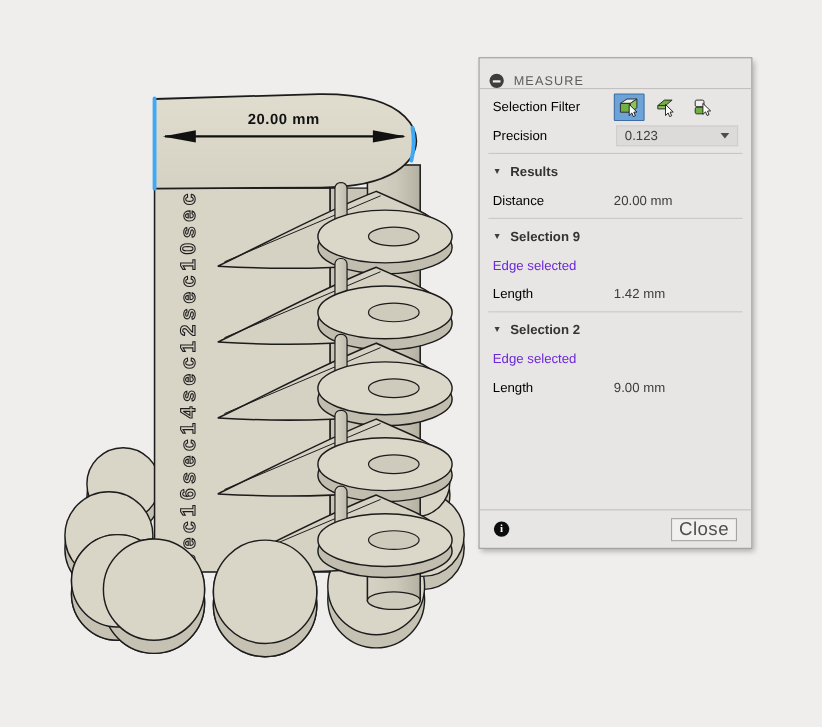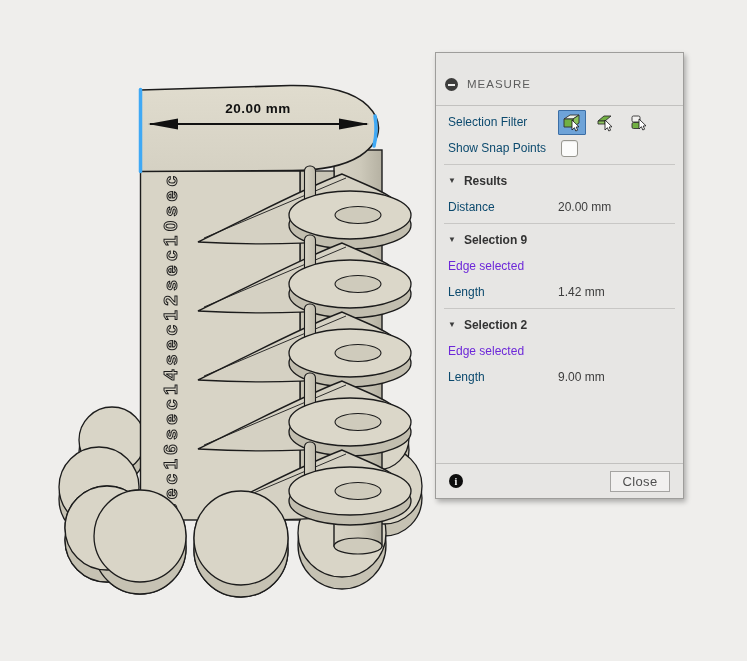--- a/index.html
+++ b/index.html
@@ -16,7 +16,7 @@
     box-shadow:2px 3px 5px rgba(0,0,0,.28);
     font-size:12px;color:#3d3d3d;
   }
-  .panel-header{display:flex;align-items:flex-start;height:27px;border-bottom:1px solid #c2c1bf;padding:0 9px;margin-top:25px;}
+  .panel-header{display:flex;align-items:flex-end;height:27px;border-bottom:1px solid #c2c1bf;padding:0 9px;}
   .collapse-btn{width:13px;height:13px;border-radius:50%;background:#3d3d3c;position:relative;flex:0 0 auto;cursor:default;}
   .collapse-btn::after{content:"";position:absolute;left:3px;top:5.5px;width:7px;height:2px;background:#efefee;}
   .panel-title{margin-left:9px;color:#5d5d5d;letter-spacing:1px;font-size:11.5px;}

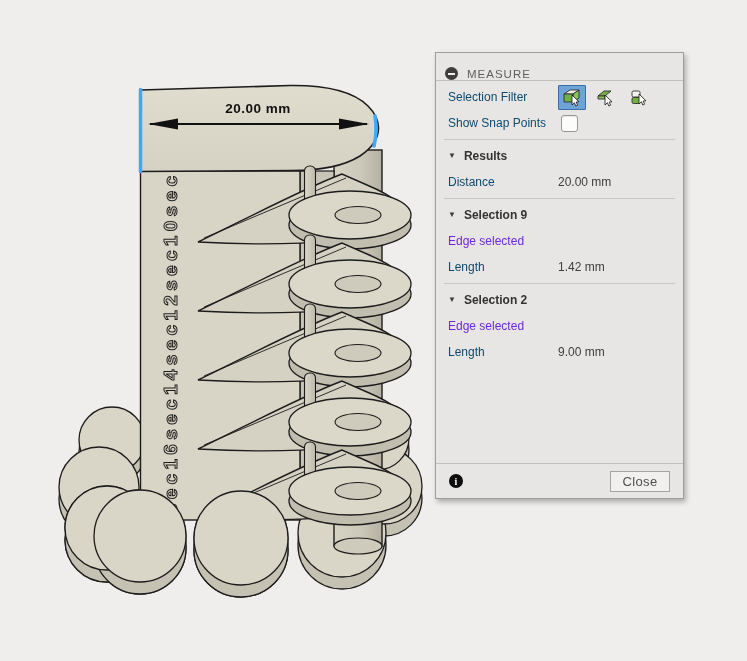--- a/index.html
+++ b/index.html
@@ -23,7 +23,7 @@
 
   .rows{padding-top:3px;}
   .prow{display:flex;align-items:center;height:26px;padding:0 12px;}
-  .plabel{width:110px;flex:0 0 auto;color:#0c4a6e;}
+  .plabel{width:110px;flex:0 0 auto;color:#000000;}
   .pvalue{color:#3d3d3d;}
   .pnote{height:26px;display:flex;align-items:center;padding:0 12px;color:#6d28d9;}
 

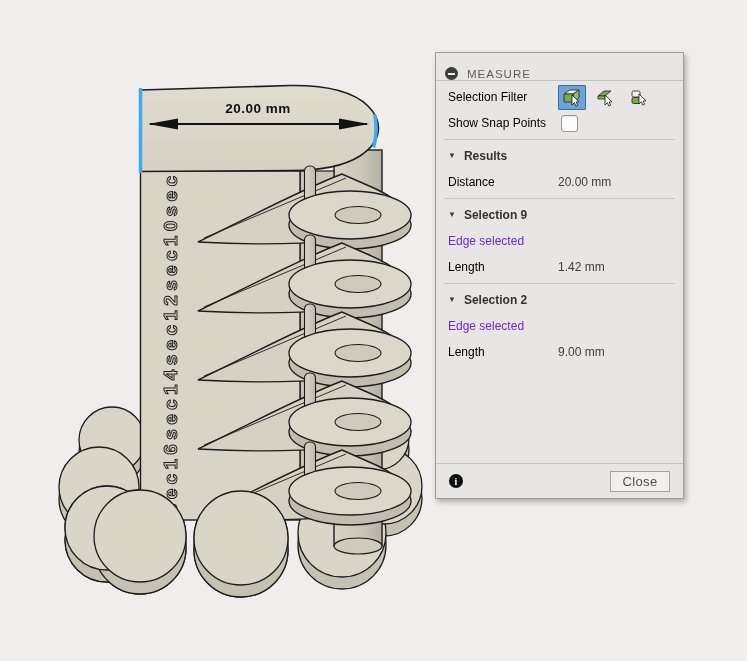--- a/index.html
+++ b/index.html
@@ -202,6 +202,13 @@
         </div>
       </div>
 
+      <div class="prow">
+        <span class="plabel">Precision</span>
+        <div class="dropdown">
+          <span>0.123</span>
+          <span class="caret"></span>
+        </div>
+      </div>
 
 
       <div class="prow">

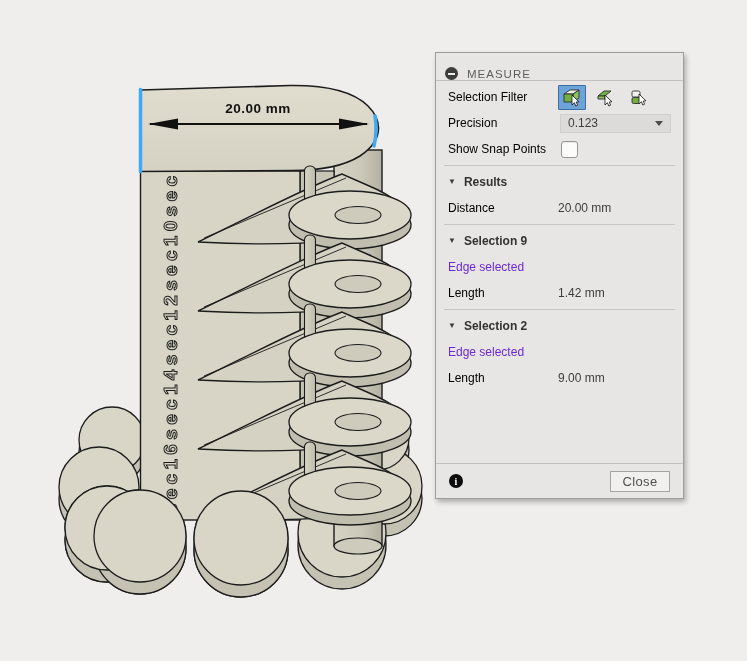--- a/index.html
+++ b/index.html
@@ -211,10 +211,6 @@
       </div>
 
 
-      <div class="prow">
-        <span class="plabel">Show Snap Points</span>
-        <div class="checkbox"></div>
-      </div>
 
       <div class="divider"></div>
 

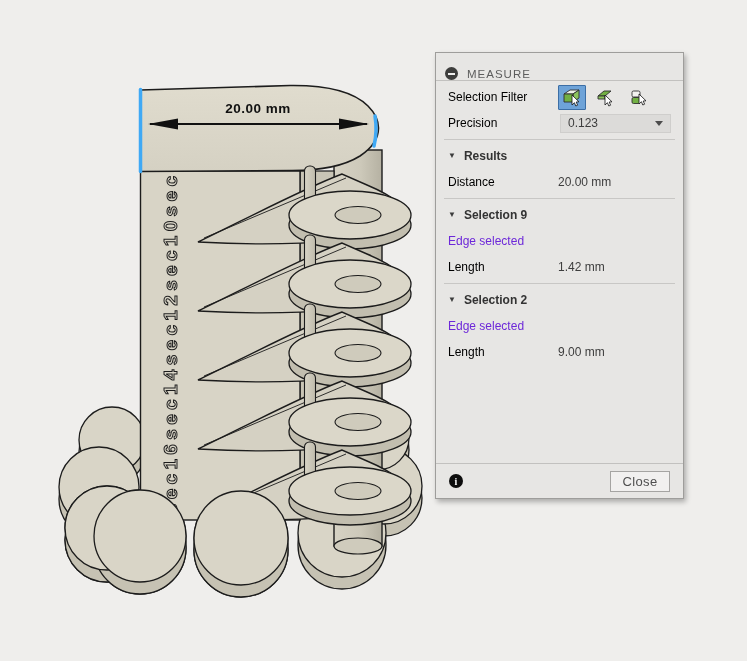--- a/index.html
+++ b/index.html
@@ -43,7 +43,7 @@
 
   .panel-footer{position:absolute;left:0;right:0;bottom:0;height:34px;border-top:1px solid #c2c1bf;display:flex;align-items:center;justify-content:space-between;padding:0 13px;}
   .info-btn{width:14px;height:14px;border-radius:50%;background:#0d0d0d;color:#fff;display:flex;align-items:center;justify-content:center;font-size:10px;font-weight:bold;font-family:"Liberation Serif",serif;}
-  .close-btn{width:60px;height:21px;background:#f1f0ef;border:1px solid #a5a4a2;color:#4f4f4f;font-size:13px;letter-spacing:.4px;display:flex;align-items:center;justify-content:center;box-sizing:border-box;}
+  .close-btn{width:60px;height:21px;background:#f1f0ef;border:1px solid #a5a4a2;color:#4f4f4f;font-size:17px;letter-spacing:.4px;display:flex;align-items:center;justify-content:center;box-sizing:border-box;}
 </style>
 </head>
 <body>

